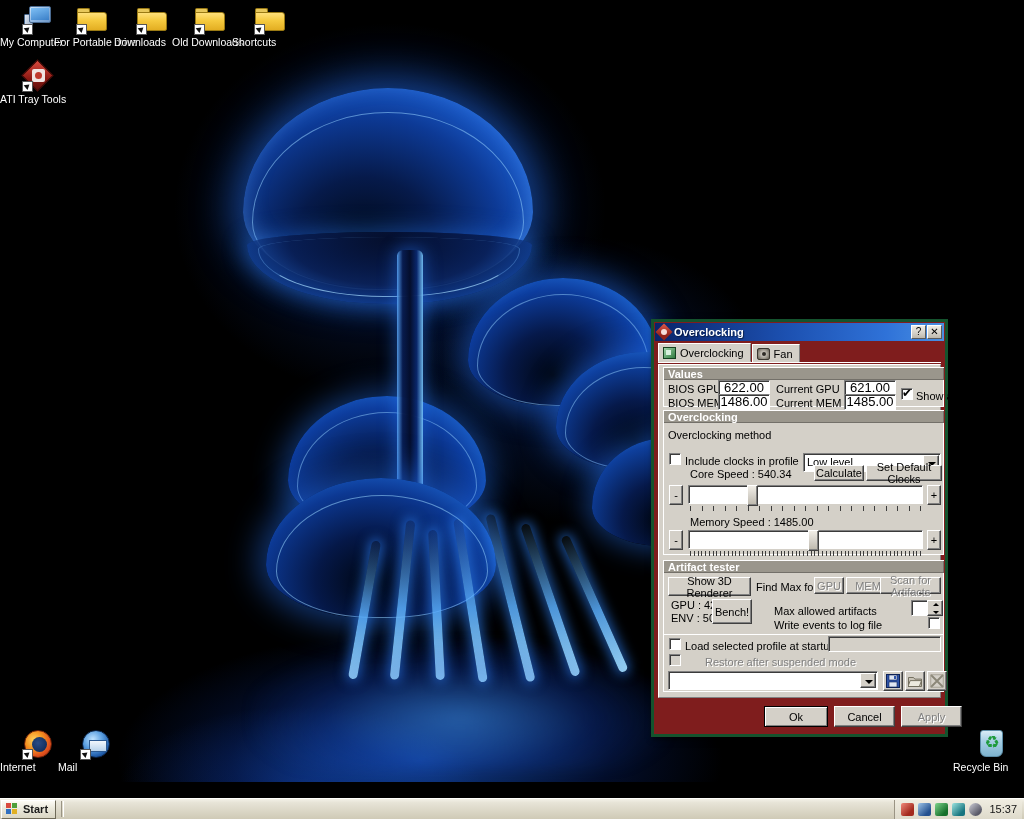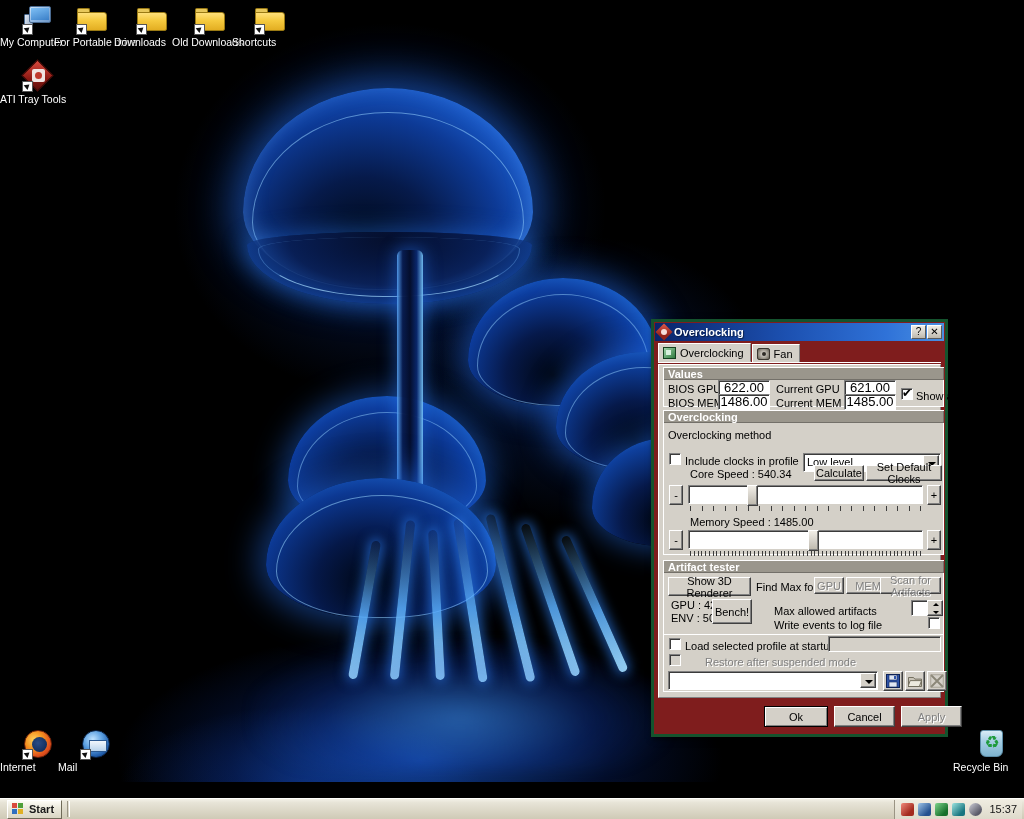--- a/index.html
+++ b/index.html
@@ -252,7 +252,7 @@
     display: flex; align-items: center;
   }
   #start-btn {
-    height: 19px; margin-left: 7px; padding: 0 7px 0 4px;
+    height: 19px; margin-left: 1px; padding: 0 7px 0 4px;
     display: flex; align-items: center; gap: 4px;
     background: linear-gradient(180deg, #fdfcf6 0%, #eceadd 40%, #d9d5c3 100%);
     border: 1px solid #ffffff; border-right-color: #6f6a58; border-bottom-color: #6f6a58;

